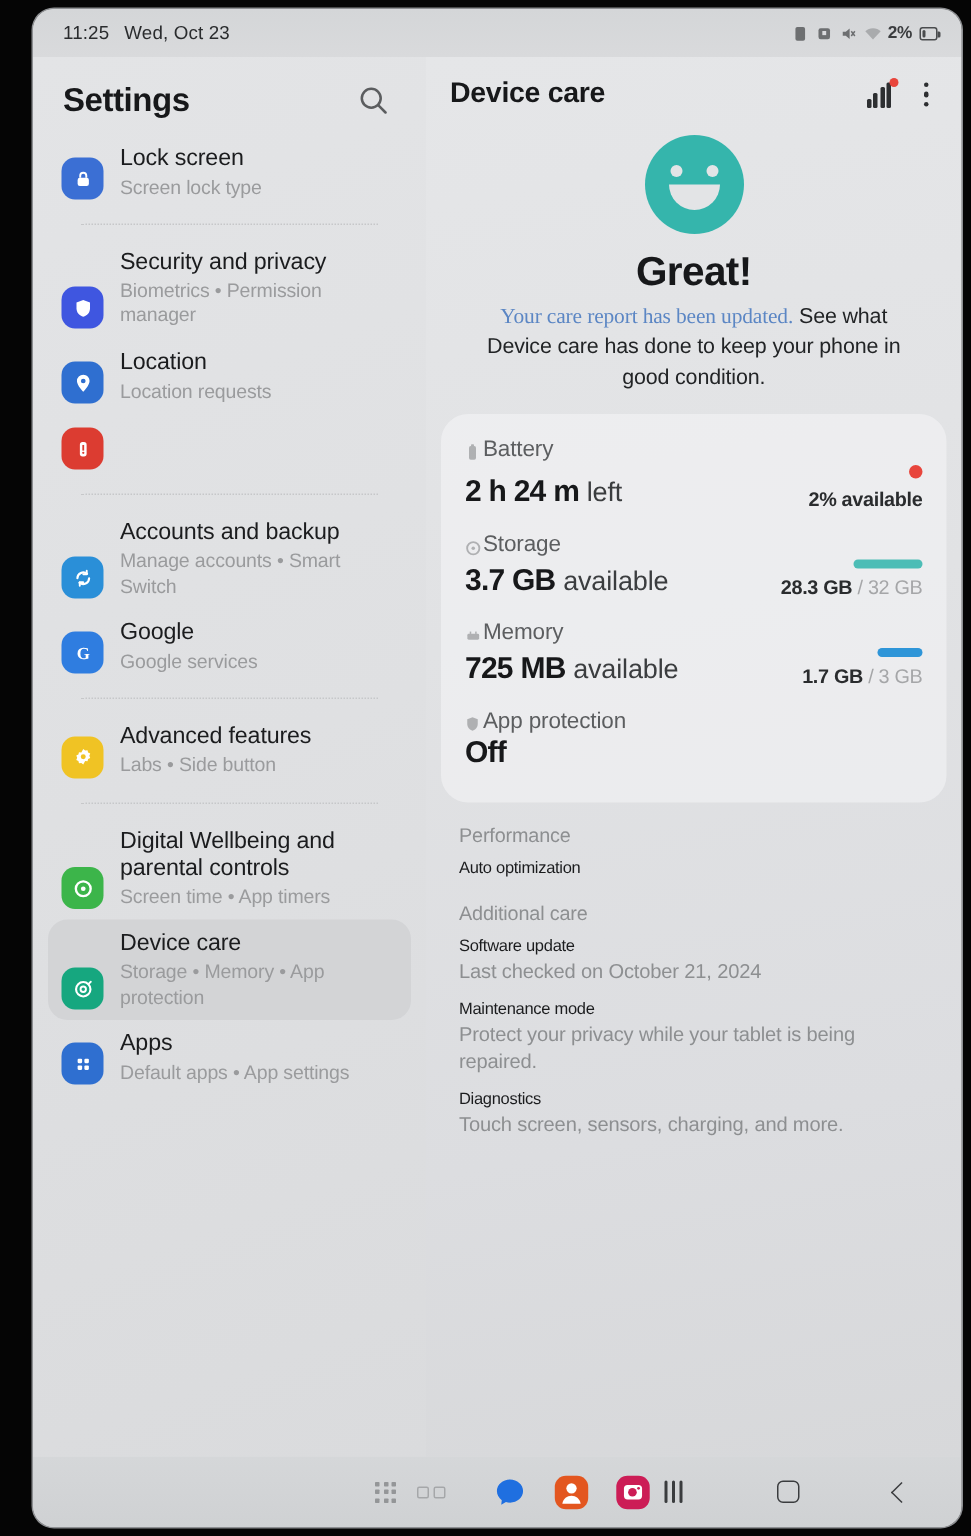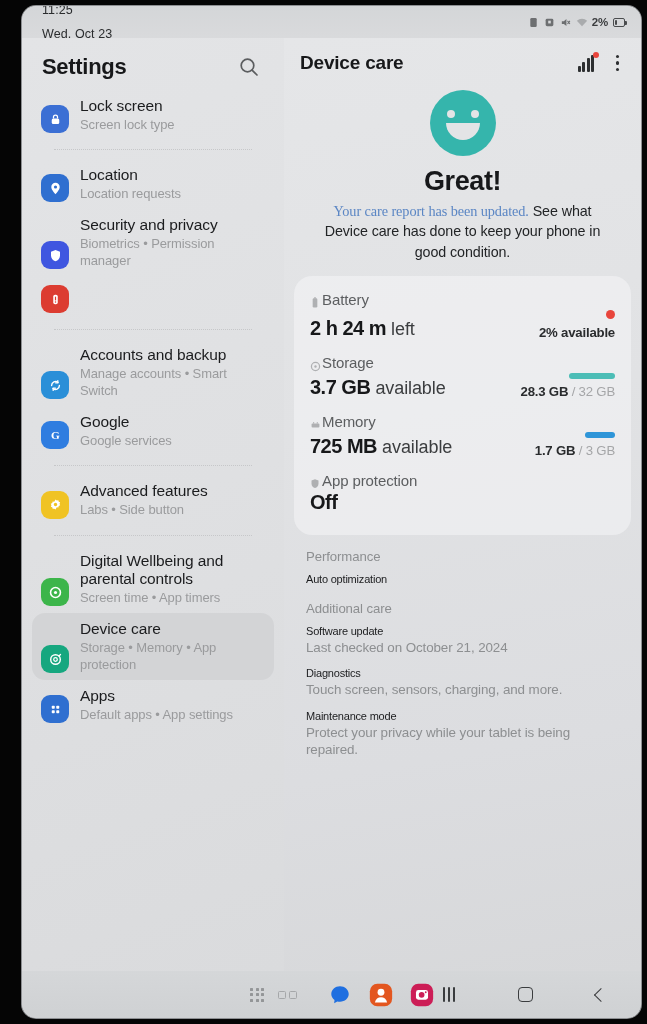--- a/index.html
+++ b/index.html
@@ -36,7 +36,7 @@
     font-size:12.5px;
     color:#2a2c2e;
   }
-  #statusbar .left { display:flex; gap:10px; align-items:flex-start; letter-spacing:.1px;flex-direction:column; }
+  #statusbar .left { display:flex; gap:10px; align-items:flex-start; letter-spacing:.1px; }
   #statusbar .right { display:flex; gap:5px; align-items:center; font-size:11px; color:#3b3d3f; }
   .sb-ico { display:inline-block; width:11px; height:11px; opacity:.75; }
   .sb-battpct { font-size:11.5px; font-weight:600; letter-spacing:-.2px; }

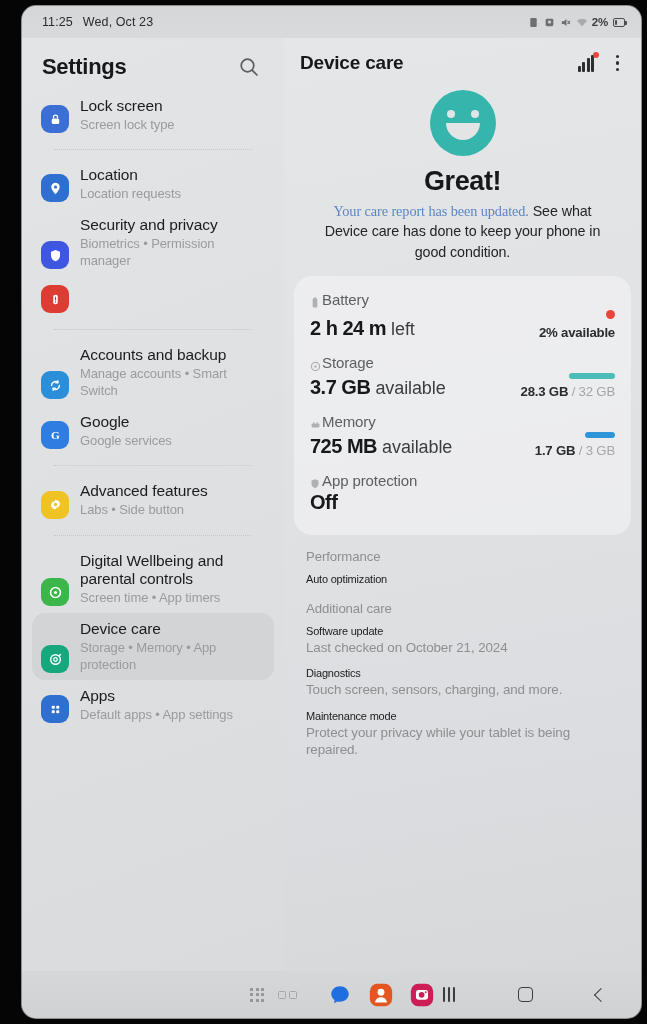--- a/index.html
+++ b/index.html
@@ -241,6 +241,17 @@
             </div>
             <div class="divider"></div>
             <div class="side-item">
+              <div class="side-icon" style="background:#3f56e0">
+                <svg viewBox="0 0 20 20" width="15" height="15">
+                  <path d="M10 2.6l6 2.3v5c0 4-2.6 6.6-6 7.6-3.4-1-6-3.6-6-7.6v-5z" fill="#fff"></path>
+                </svg>
+              </div>
+              <div class="side-texts">
+                <div class="side-label">Security and privacy</div>
+                <div class="side-sub">Biometrics • Permission manager</div>
+              </div>
+            </div>
+            <div class="side-item">
               <div class="side-icon" style="background:#2f6fd0">
                 <svg viewBox="0 0 20 20" width="15" height="15">
                   <path d="M10 2.4c3.1 0 5.6 2.5 5.6 5.6 0 4-5.6 9.6-5.6 9.6S4.4 12 4.4 8A5.6 5.6 0 0110 2.4z" fill="#fff"></path>
@@ -250,17 +261,6 @@
               <div class="side-texts">
                 <div class="side-label">Location</div>
                 <div class="side-sub">Location requests</div>
-              </div>
-            </div>
-            <div class="side-item">
-              <div class="side-icon" style="background:#3f56e0">
-                <svg viewBox="0 0 20 20" width="15" height="15">
-                  <path d="M10 2.6l6 2.3v5c0 4-2.6 6.6-6 7.6-3.4-1-6-3.6-6-7.6v-5z" fill="#fff"></path>
-                </svg>
-              </div>
-              <div class="side-texts">
-                <div class="side-label">Security and privacy</div>
-                <div class="side-sub">Biometrics • Permission manager</div>
               </div>
             </div>
             <div class="side-item">

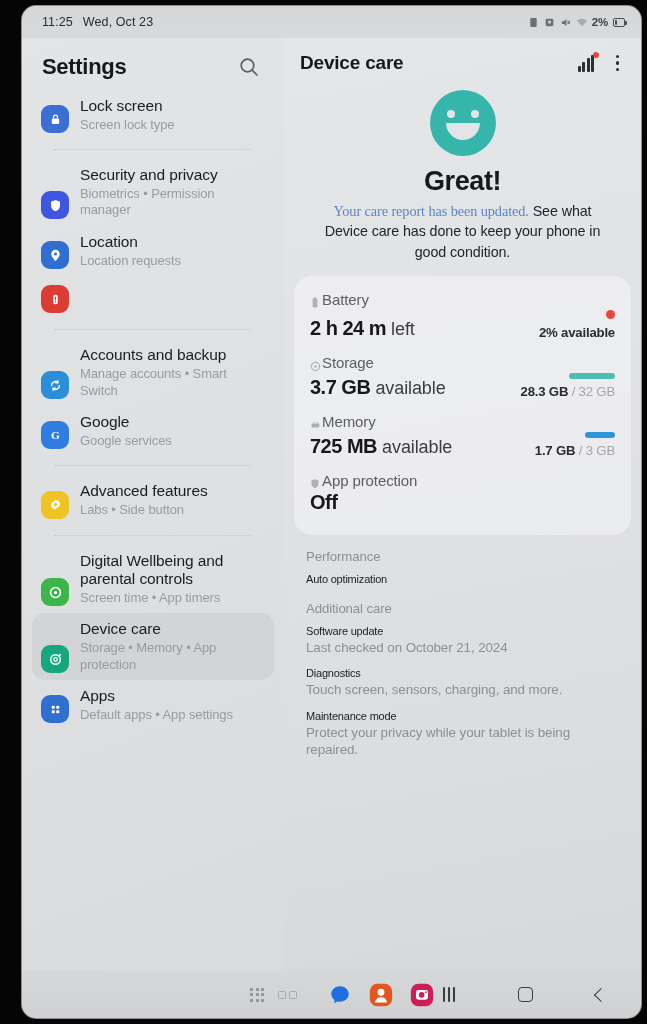--- a/index.html
+++ b/index.html
@@ -458,12 +458,12 @@
               <div class="li-sub">Last checked on October 21, 2024</div>
             </div>
             <div class="list-item">
+              <div class="li-title">Maintenance mode</div>
+              <div class="li-sub">Protect your privacy while your tablet is being repaired.</div>
+            </div>
+            <div class="list-item">
               <div class="li-title">Diagnostics</div>
               <div class="li-sub">Touch screen, sensors, charging, and more.</div>
-            </div>
-            <div class="list-item">
-              <div class="li-title">Maintenance mode</div>
-              <div class="li-sub">Protect your privacy while your tablet is being repaired.</div>
             </div>
           </div>
       </div>

